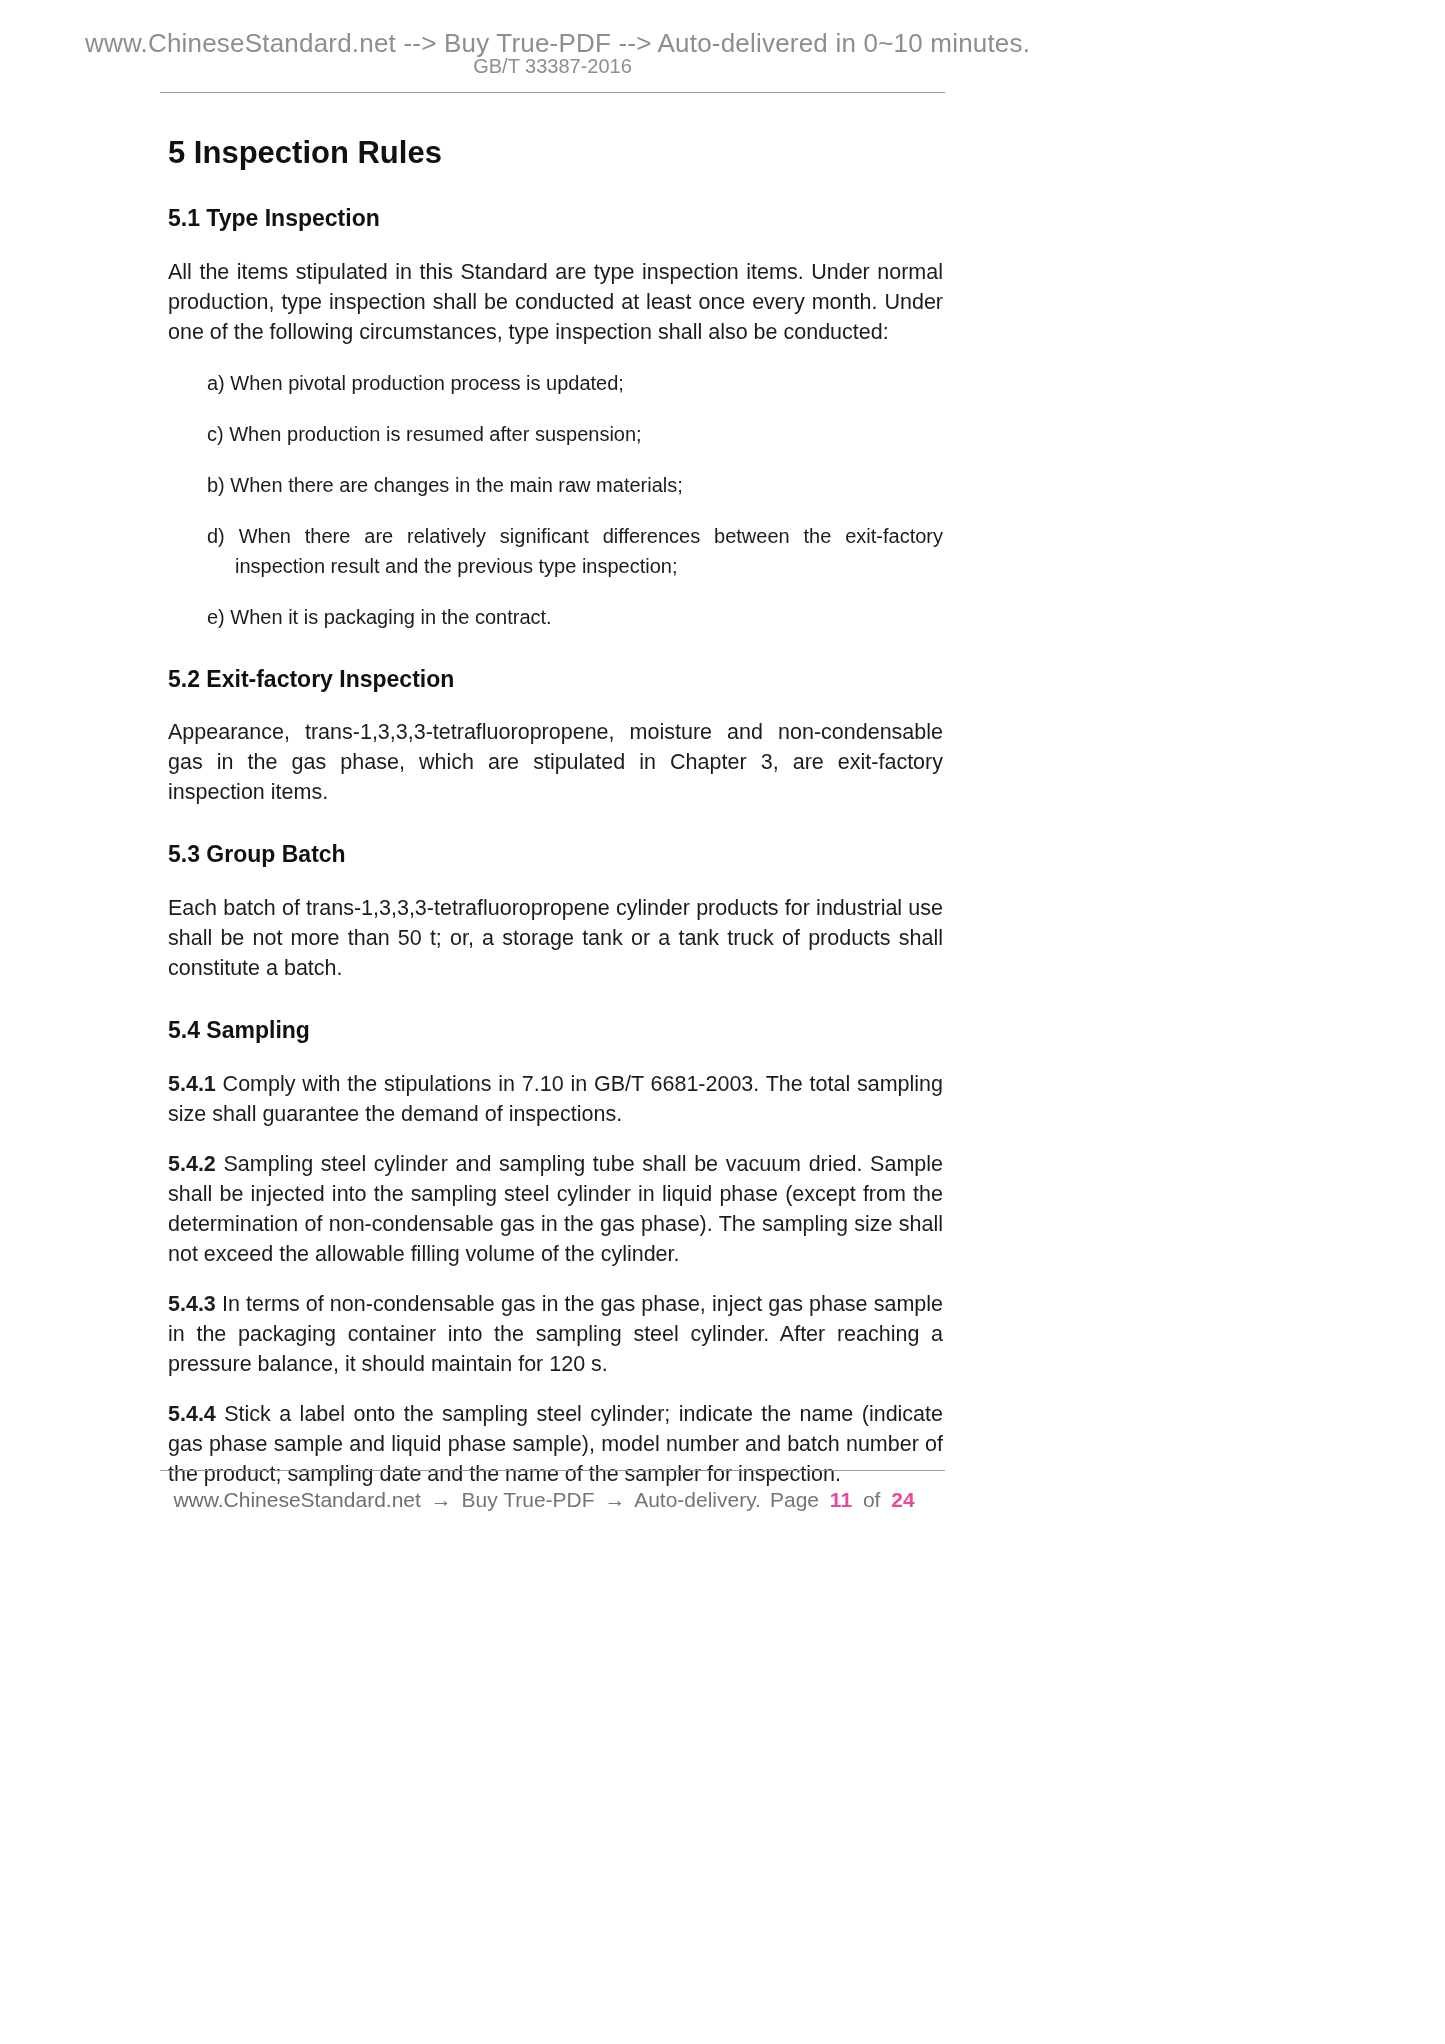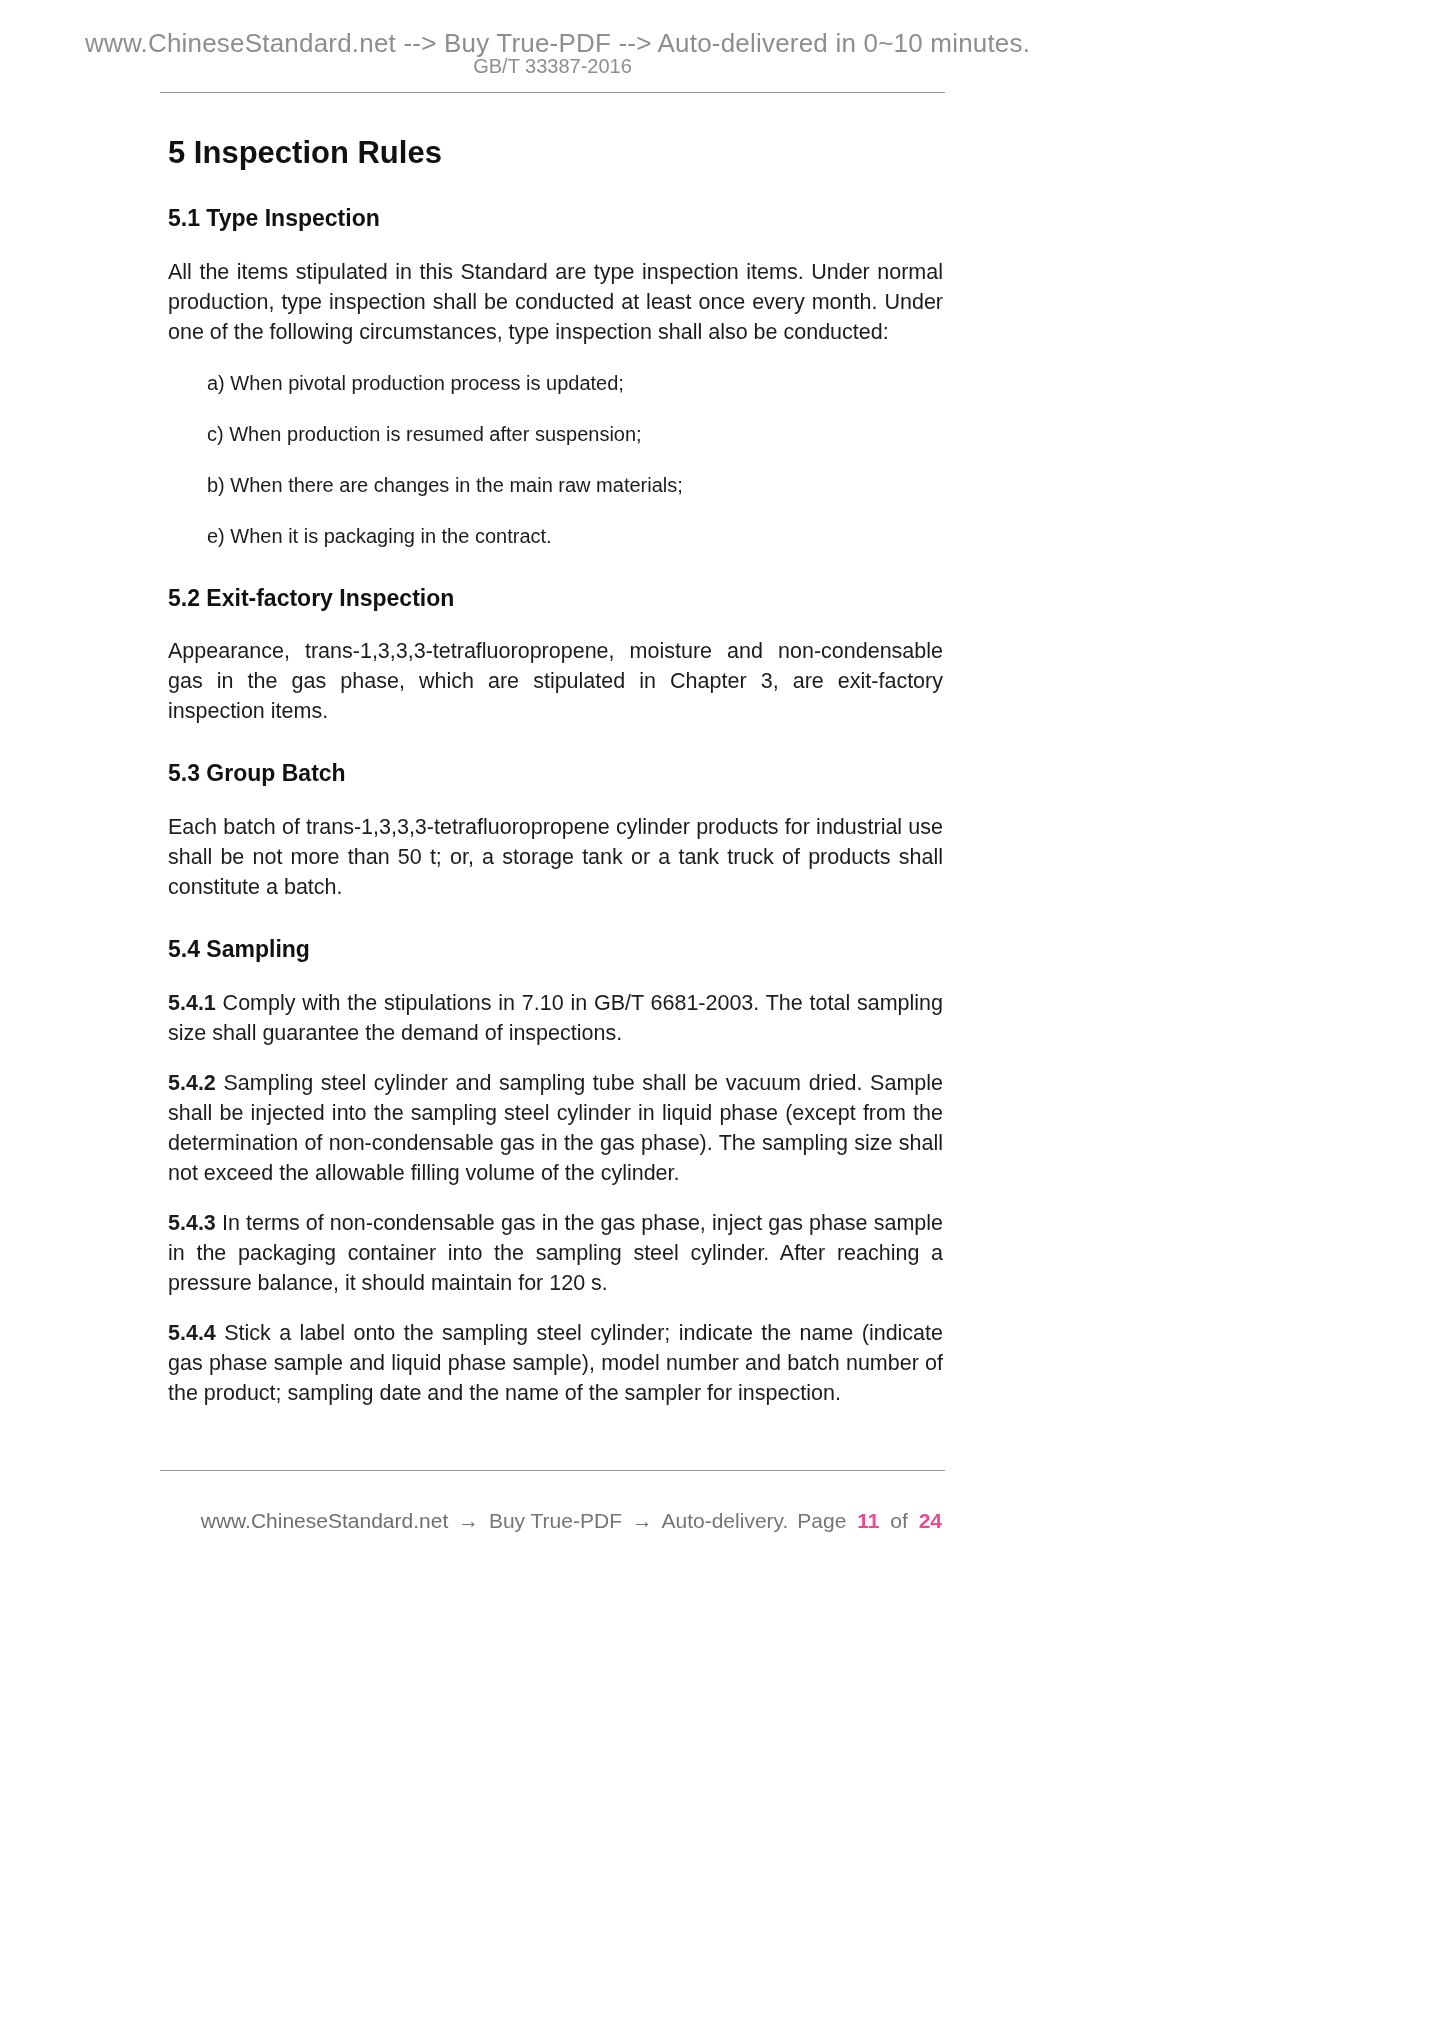--- a/index.html
+++ b/index.html
@@ -135,6 +135,7 @@
     <p class="list-item">a) When pivotal production process is updated;</p>
     <p class="list-item">c) When production is resumed after suspension;</p>
     <p class="list-item">b) When there are changes in the main raw materials;</p>
+    <p class="list-item">d) When there are relatively significant differences between the exit-factory inspection result and the previous type inspection;</p>
     <p class="list-item">e) When it is packaging in the contract.</p>
 
     <h2 class="sub-heading">5.2 Exit-factory Inspection</h2>

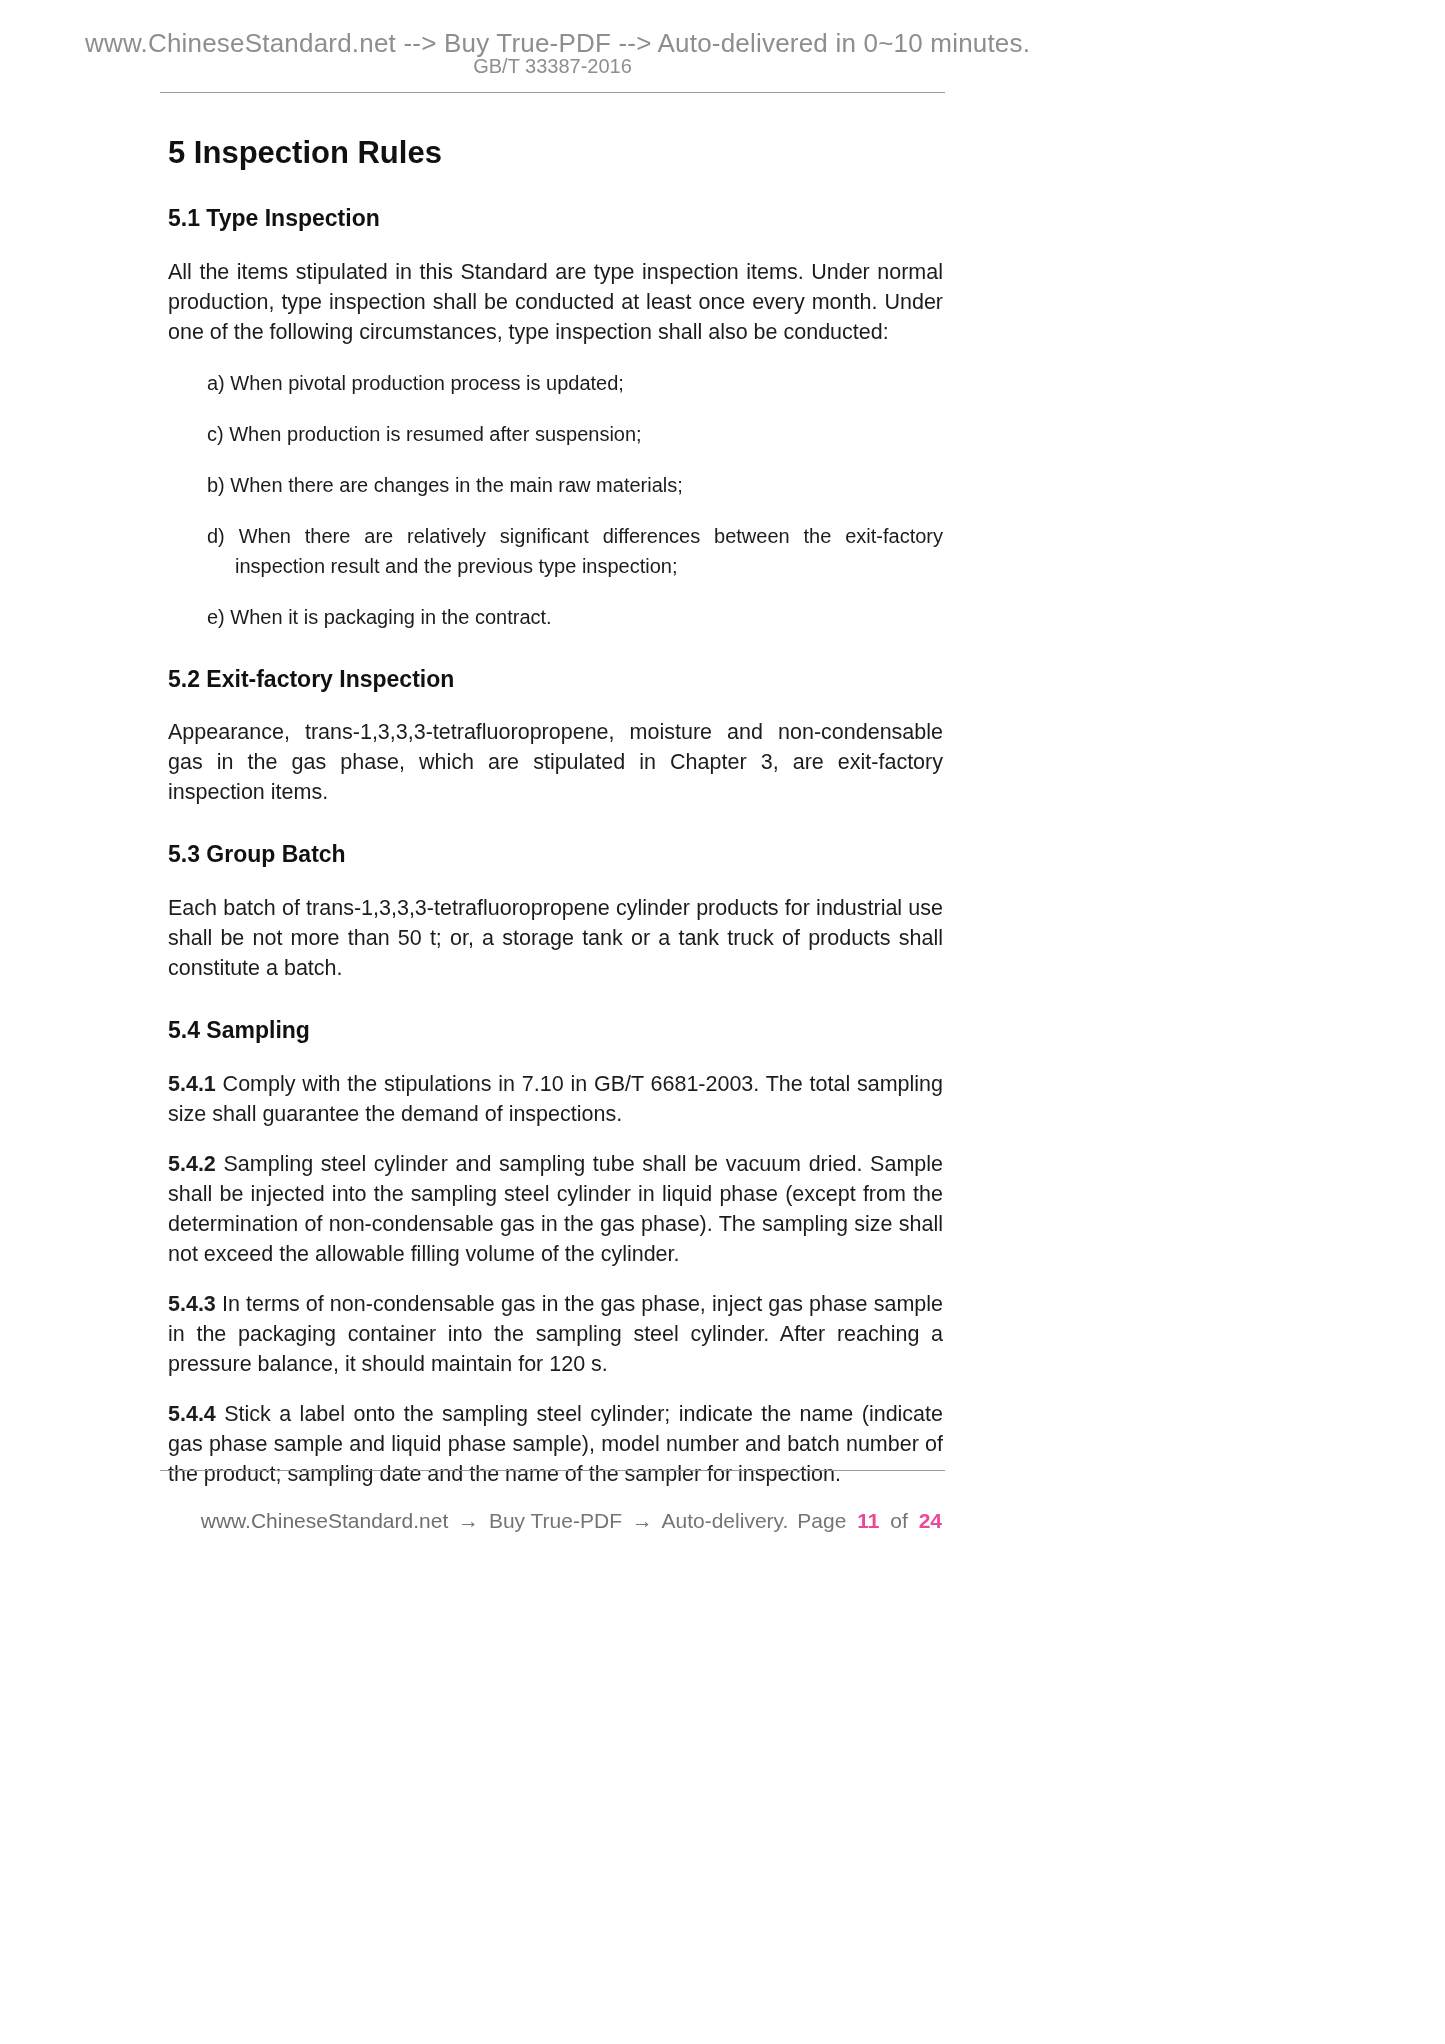--- a/index.html
+++ b/index.html
@@ -97,14 +97,13 @@
   .footer {
     position: absolute;
     top: 1488px;
-    left: 172px;
+    left: 159px;
     width: 770px;
     display: flex;
-    justify-content: flex-end;
+    justify-content: center;
     align-items: baseline;
     font-size: 21px;
     color: #757575;
-    margin-top: 21px;
   }
   .footer-left span { margin-right: 4px; }
   .footer-link {

